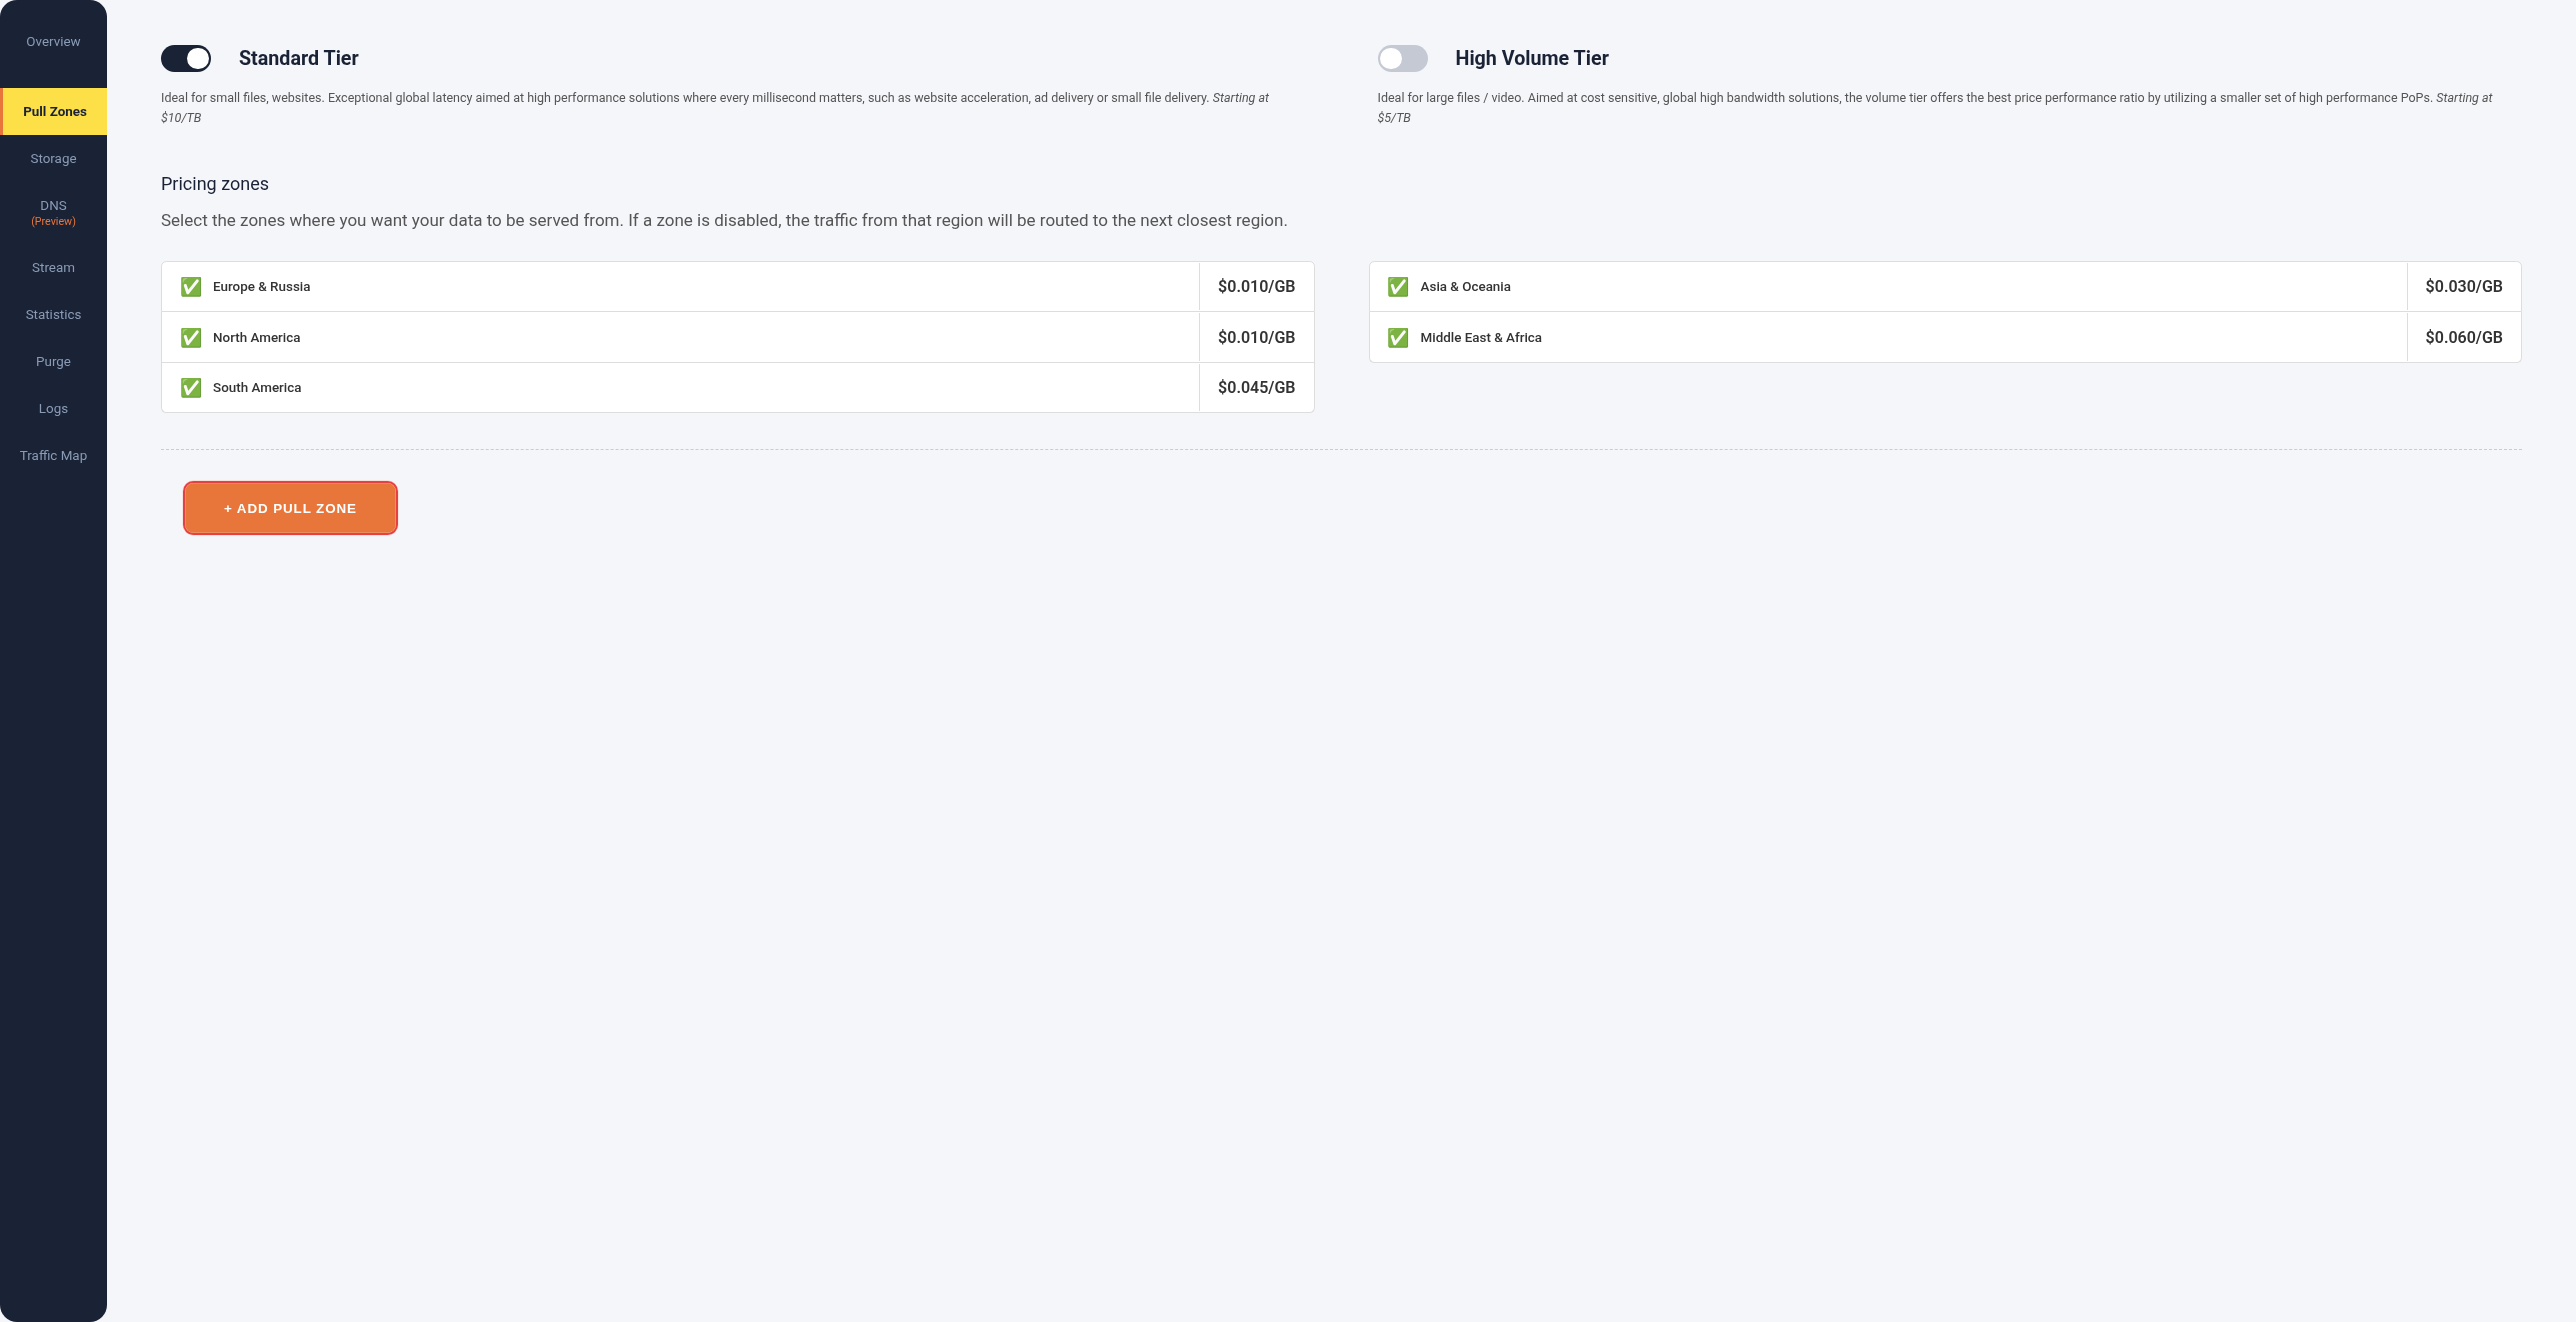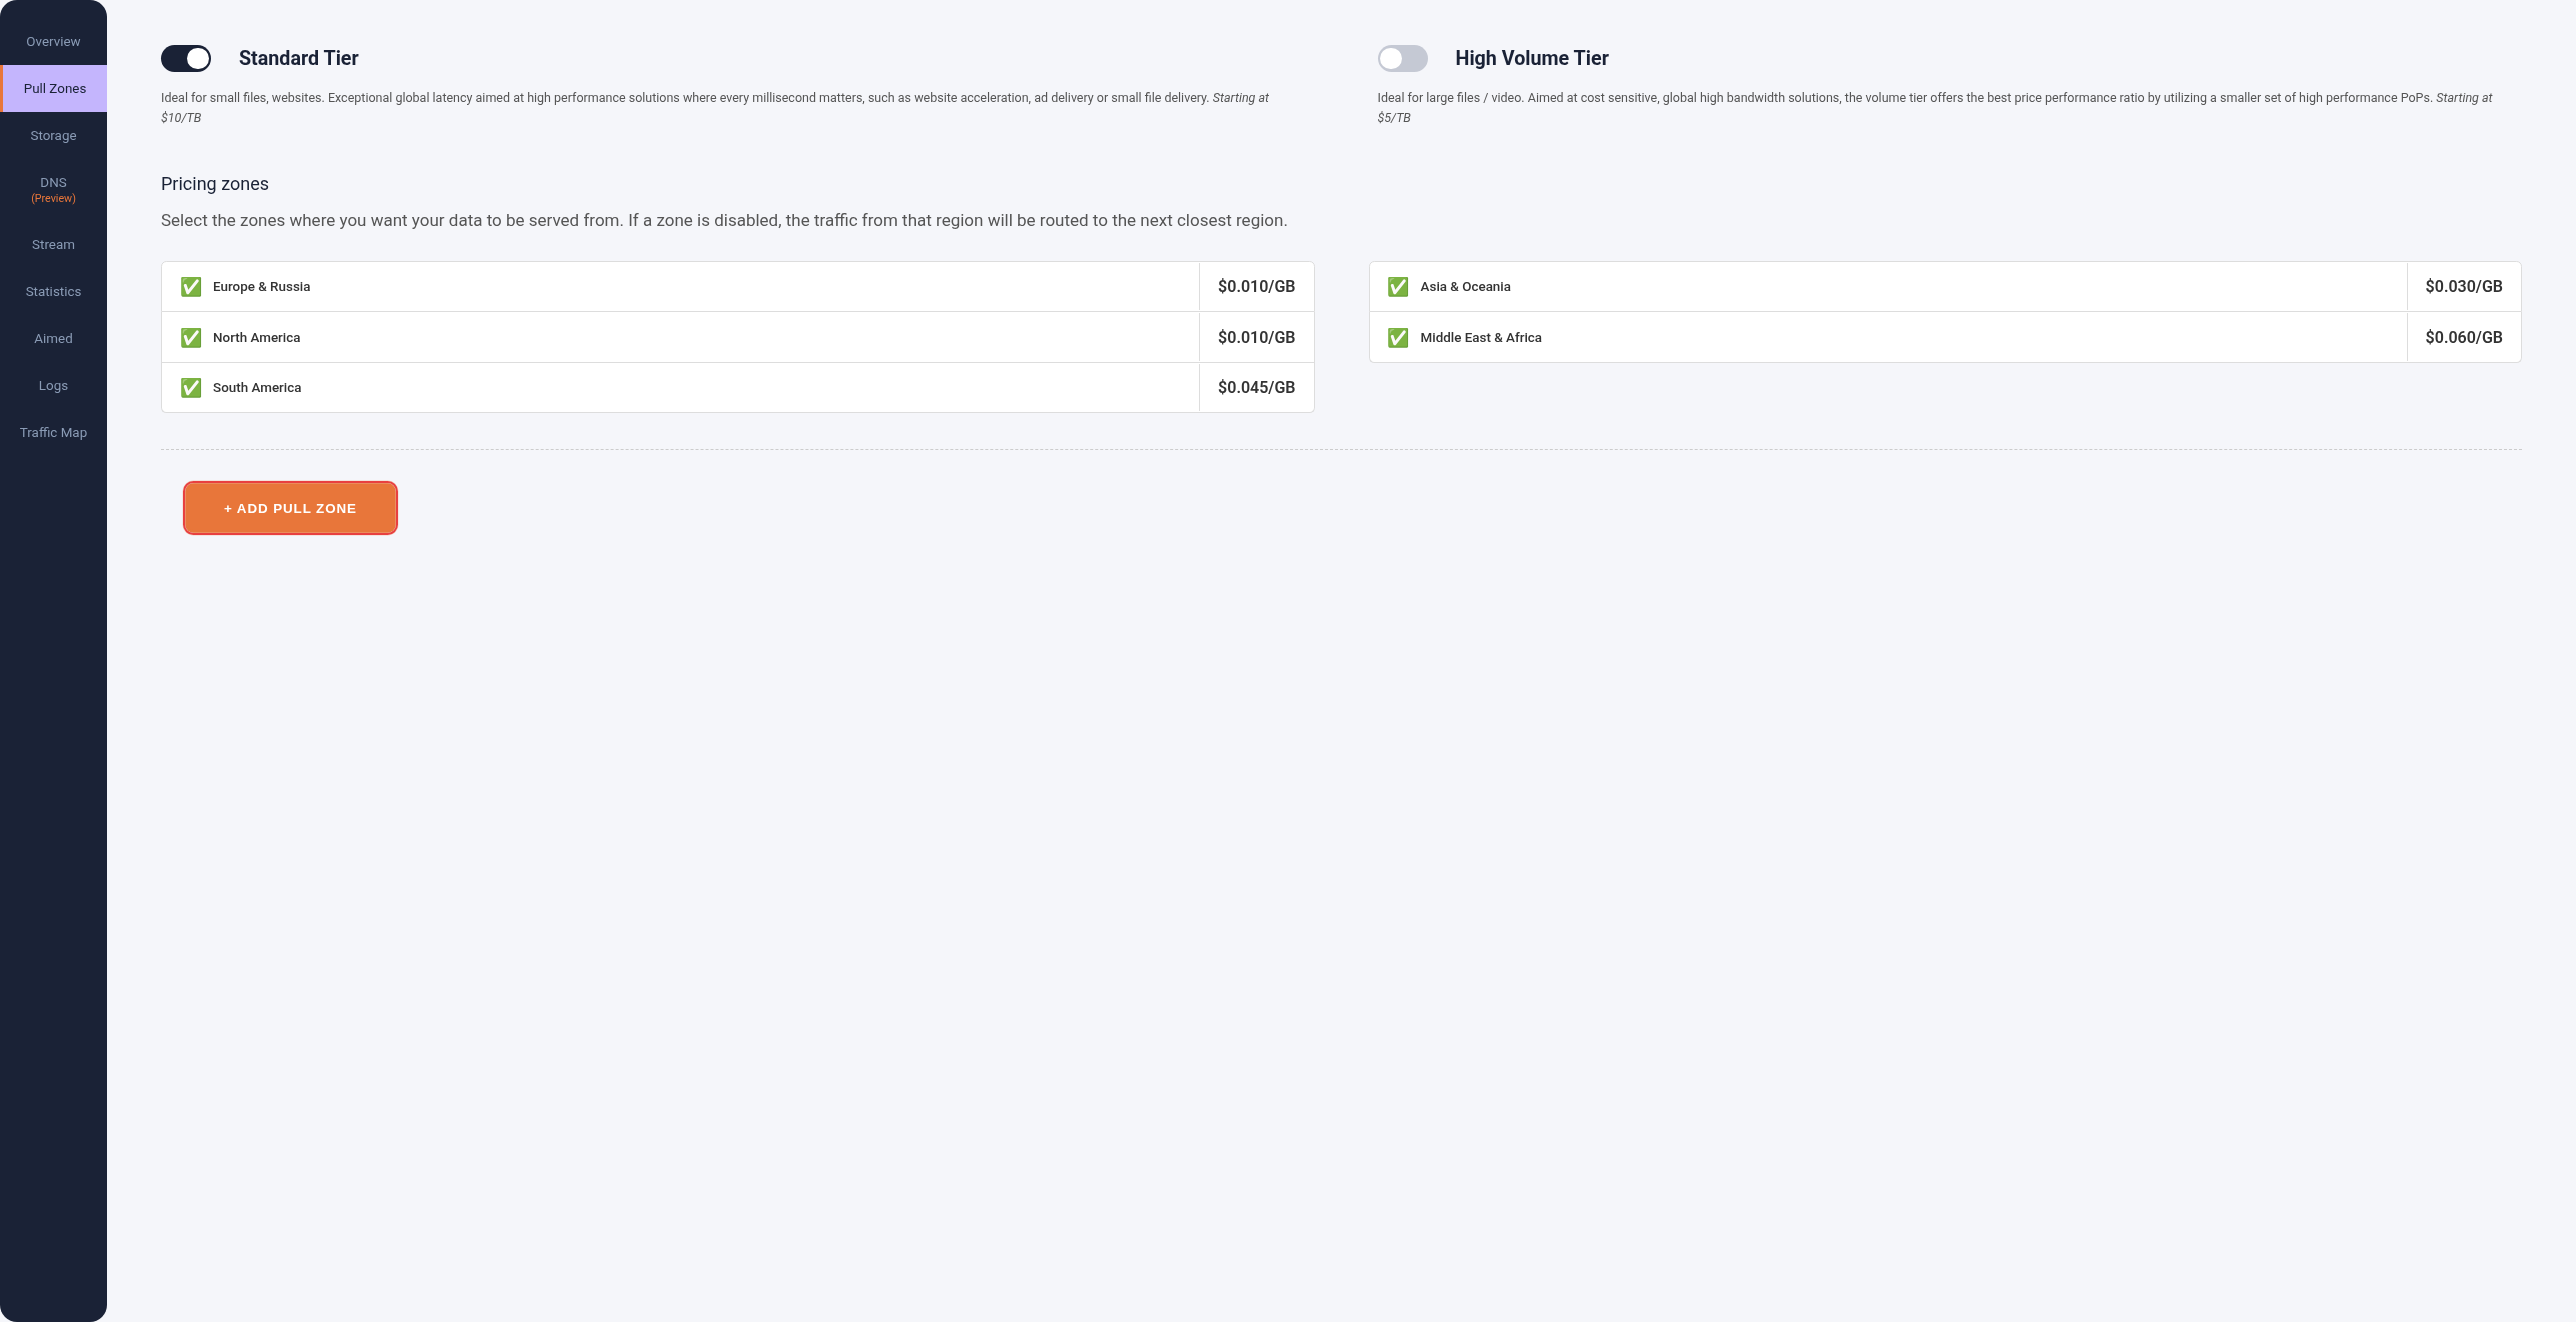--- a/index.html
+++ b/index.html
@@ -32,10 +32,11 @@
       transition: background 0.2s;
     }
     .sidebar-item.active {
-      background: #c4b5fd;
+      background: #fde047;
       color: #1a2236;
-      font-weight: 400;
+      font-weight: 700;
       border-left: 3.6px solid #e8763a;
+      margin-top: 23px;
     }
     .sidebar-item.dns-item {
       color: #8a9bb5;

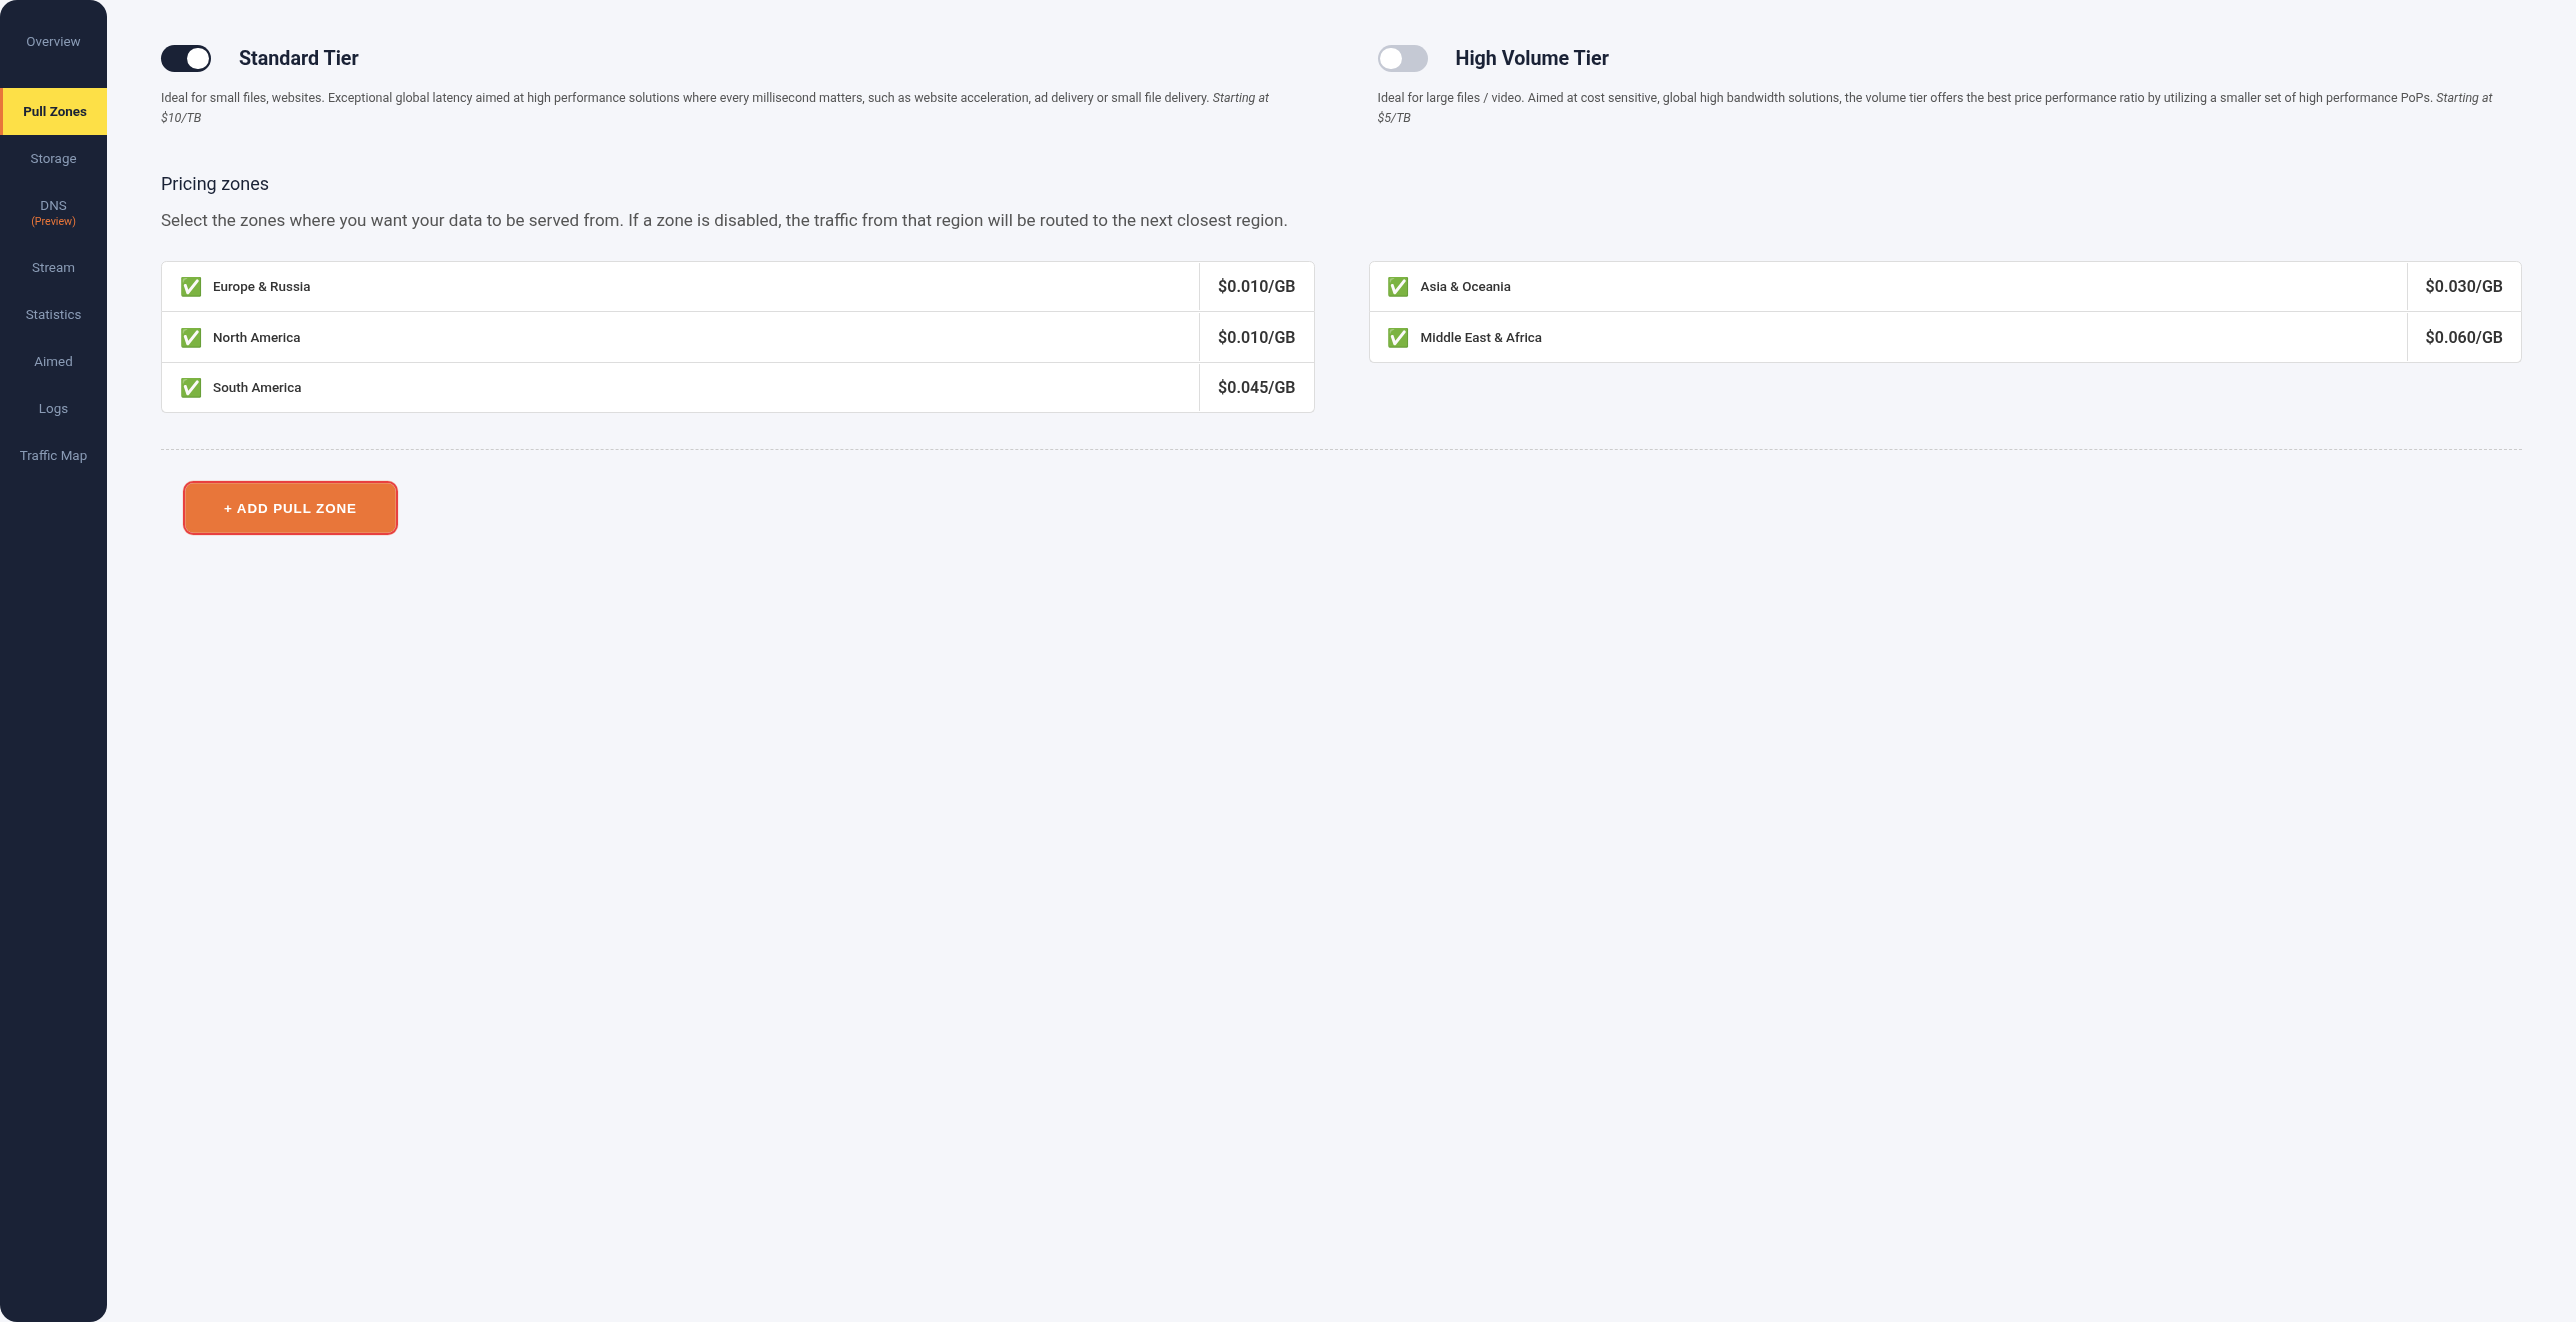--- a/index.html
+++ b/index.html
@@ -241,7 +241,7 @@
     <span>Statistics</span>
   </div>
   <div class="sidebar-item">
-    <span>Aimed</span>
+    <span>Purge</span>
   </div>
   <div class="sidebar-item">
     <span>Logs</span>

